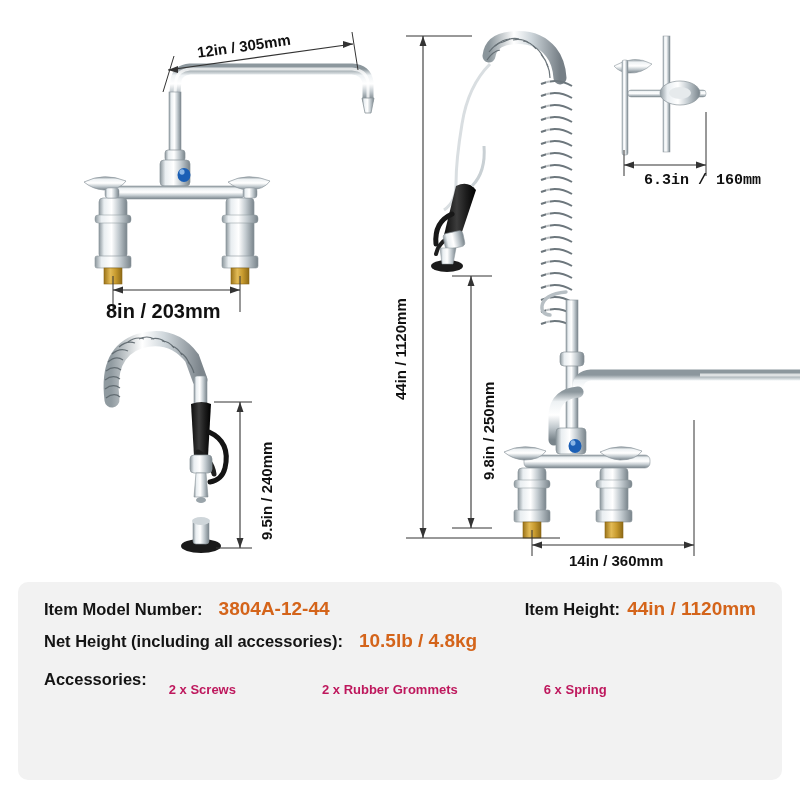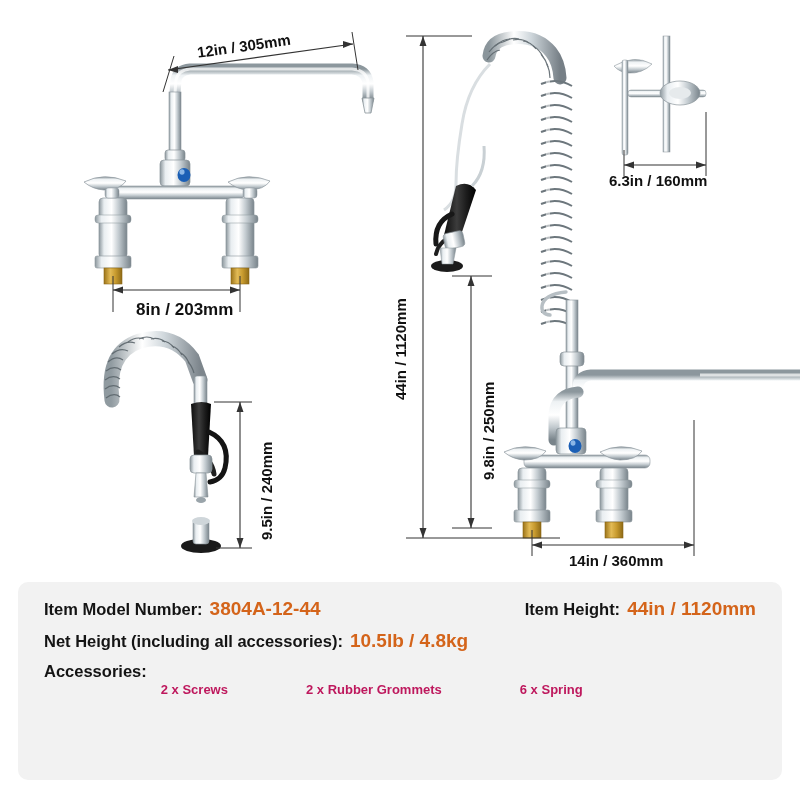--- a/index.html
+++ b/index.html
@@ -369,7 +369,7 @@
 
   <div class="dim-label rot-90" style="left:480px; top:480px; font-size:15px;">9.8in / 250mm</div>
 
-  <div class="dim-label" style="left:609px; top:172px; font-size:15px;">6.3in / 160mm</div>
+  <div class="dim-label" style="left:644px; top:172px; font-size:15px;font-family:Liberation Mono, monospace;">6.3in / 160mm</div>
 
   <div class="dim-label" style="left:569px; top:552px; font-size:15px;">14in / 360mm</div>
 

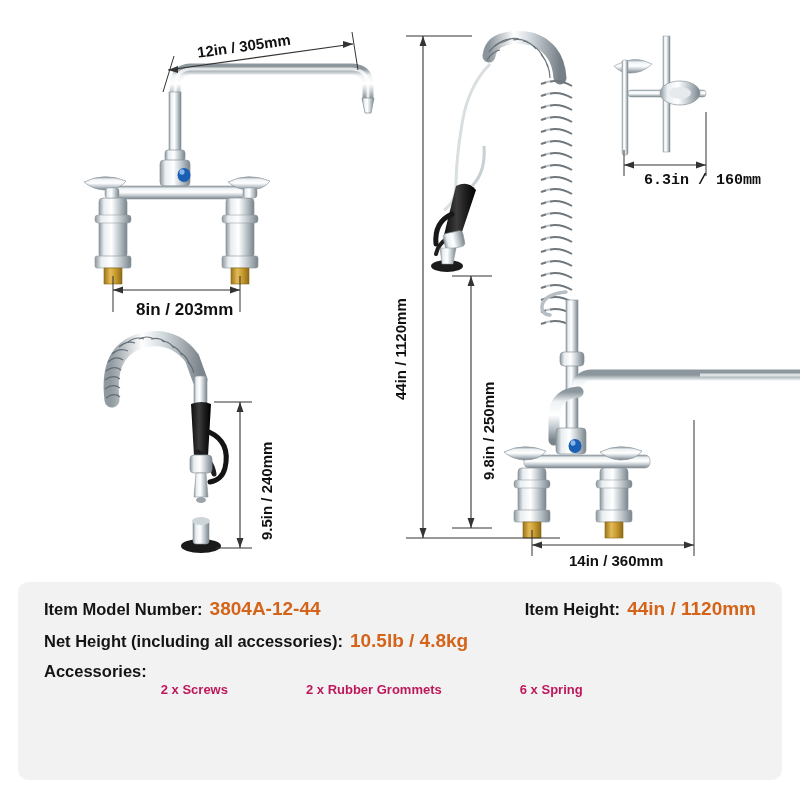--- a/index.html
+++ b/index.html
@@ -361,7 +361,7 @@
 
   <div class="dim-label" style="left:196px; top:44px; font-size:15px; transform:rotate(-8deg); transform-origin:left top;">12in / 305mm</div>
 
-  <div class="dim-label" style="left:136px; top:300px; font-size:17px;text-align:right;">8in / 203mm</div>
+  <div class="dim-label" style="left:106px; top:300px; font-size:20px;text-align:right;">8in / 203mm</div>
 
   <div class="dim-label rot-90" style="left:258px; top:540px; font-size:15px;">9.5in / 240mm</div>
 

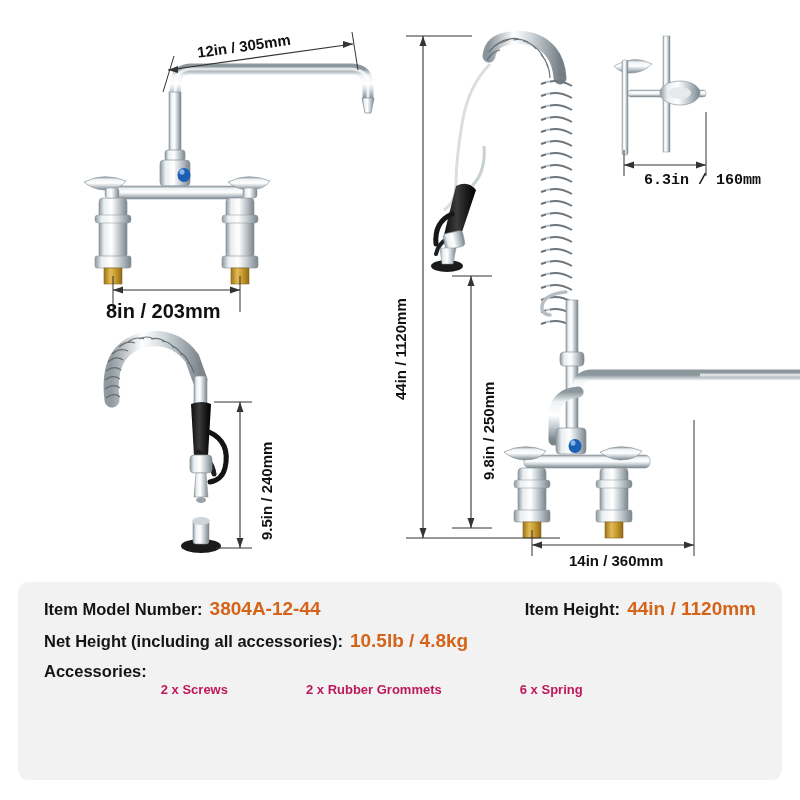--- a/index.html
+++ b/index.html
@@ -52,6 +52,7 @@
     display: flex;
     align-items: baseline;
     margin-bottom: 10px;
+    gap: 9px;
   }
   .spec-key {
     font-size: 16.5px;

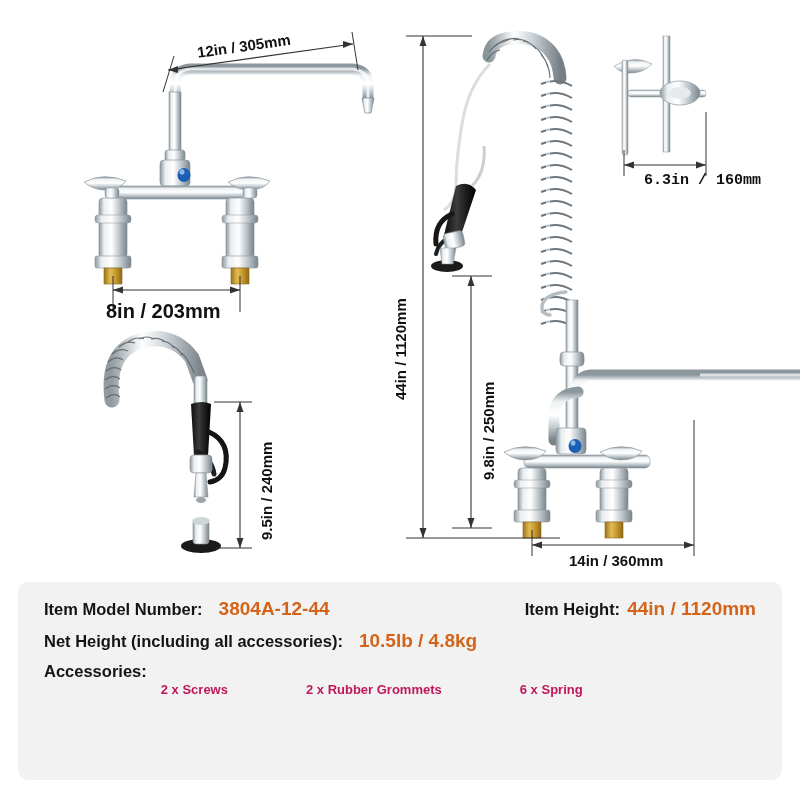--- a/index.html
+++ b/index.html
@@ -78,8 +78,9 @@
   }
   .acc-line {
     display: flex;
-    align-items: flex-start;
+    align-items: center;
     margin-bottom: 8px;
+    gap: 8px;
   }
   .acc-item {
     font-size: 13px;

